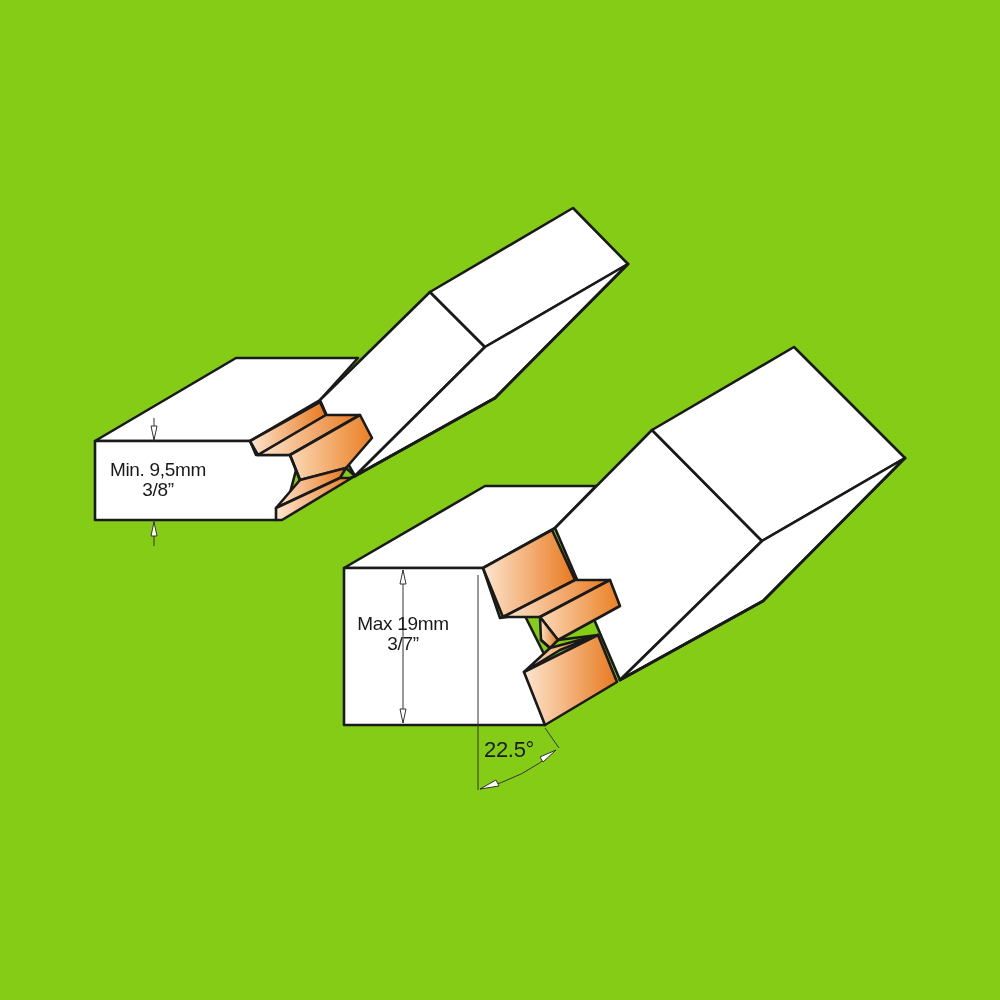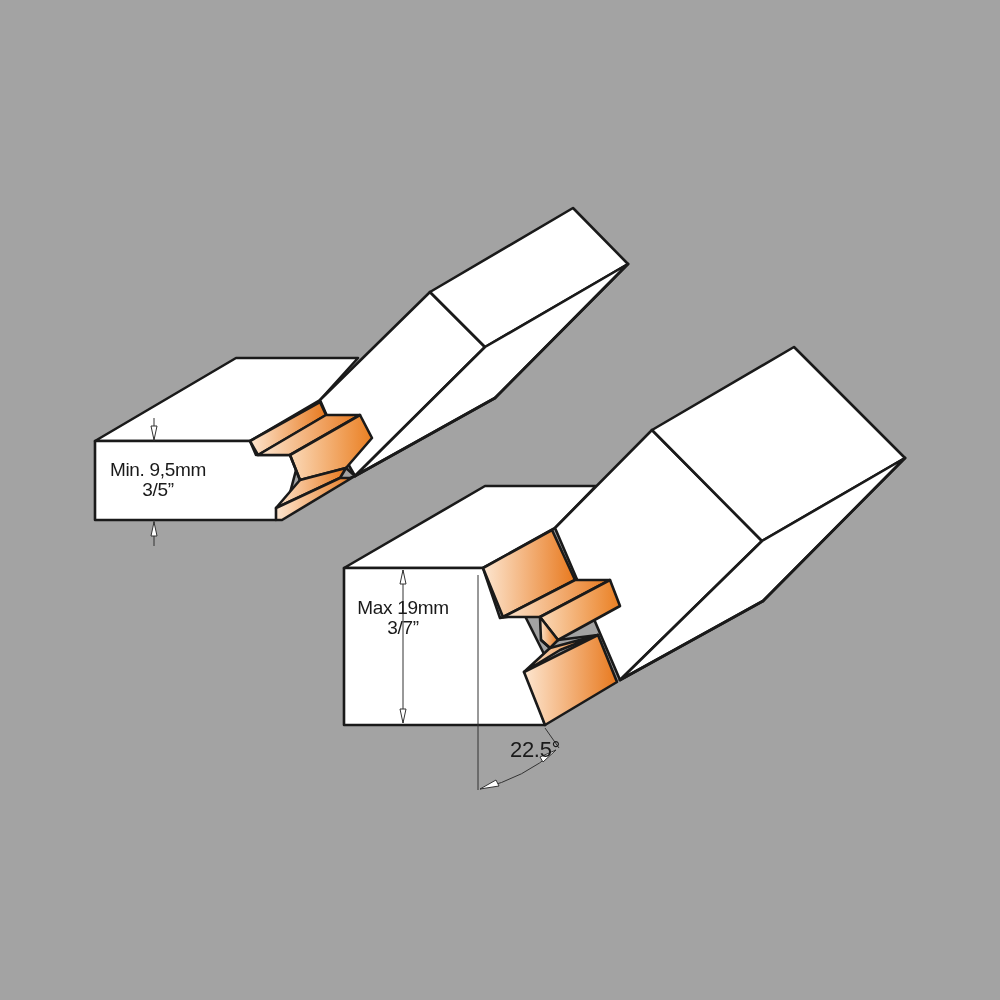--- a/index.html
+++ b/index.html
@@ -3,7 +3,7 @@
 <meta charset="utf-8">
 <style>
   html, body { margin: 0; padding: 0; background: #ffffff; }
-  .canvas { position: relative; width: 1000px; height: 1000px; background: #a3a3a3; overflow: hidden; }
+  .canvas { position: relative; width: 1000px; height: 1000px; background: #84cc16; overflow: hidden; }
   svg { position: absolute; left: 0; top: 0; }
   .edge { fill: #ffffff; stroke: #1a1a1a; stroke-width: 2.6; stroke-linejoin: round; stroke-linecap: round; }
   .line { fill: none; stroke: #1a1a1a; stroke-width: 2.6; stroke-linejoin: round; stroke-linecap: round; }

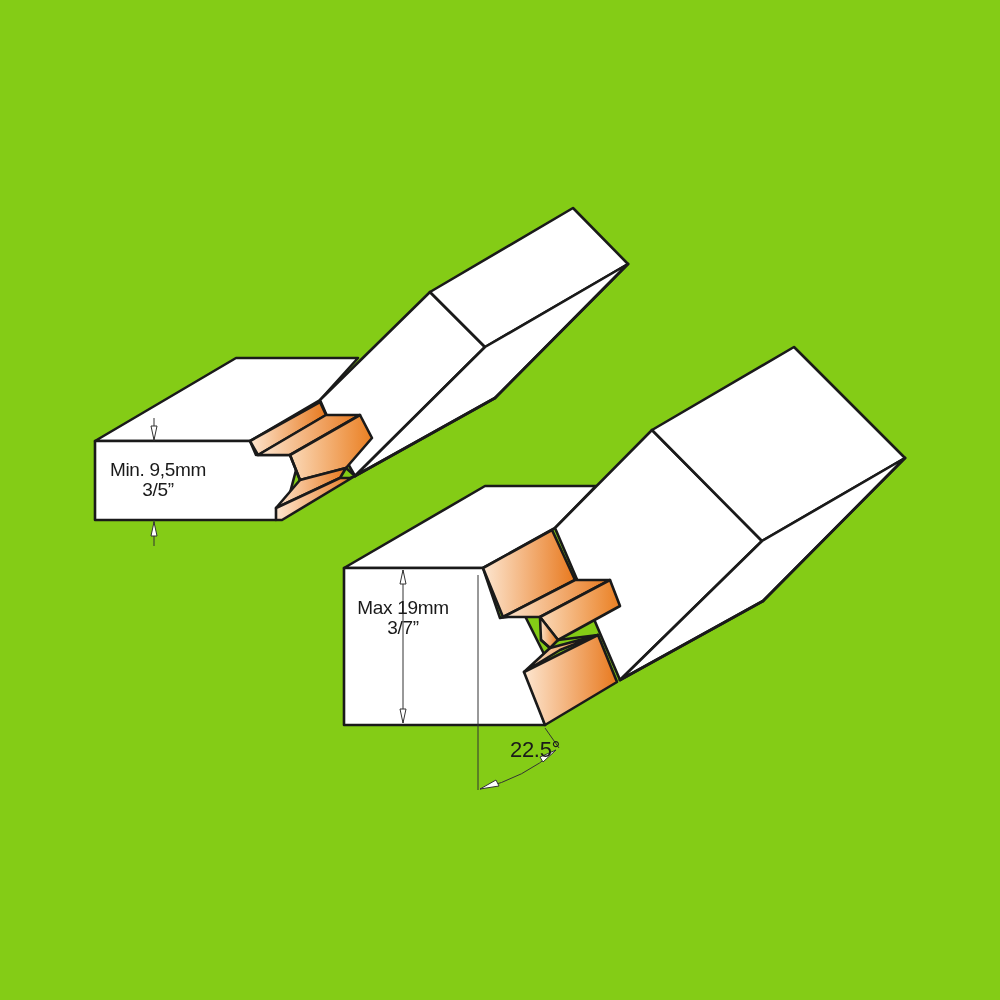--- a/index.html
+++ b/index.html
@@ -97,7 +97,7 @@
 
   <div class="label" style="left:98px; top:460px; width:120px; font-size:19px;">
     <div>Min. 9,5mm</div>
-    <div>3/5”</div>
+    <div>3/8”</div>
   </div>
 
   <div class="label" style="left:349px; top:598px; width:108px; font-size:19px;">

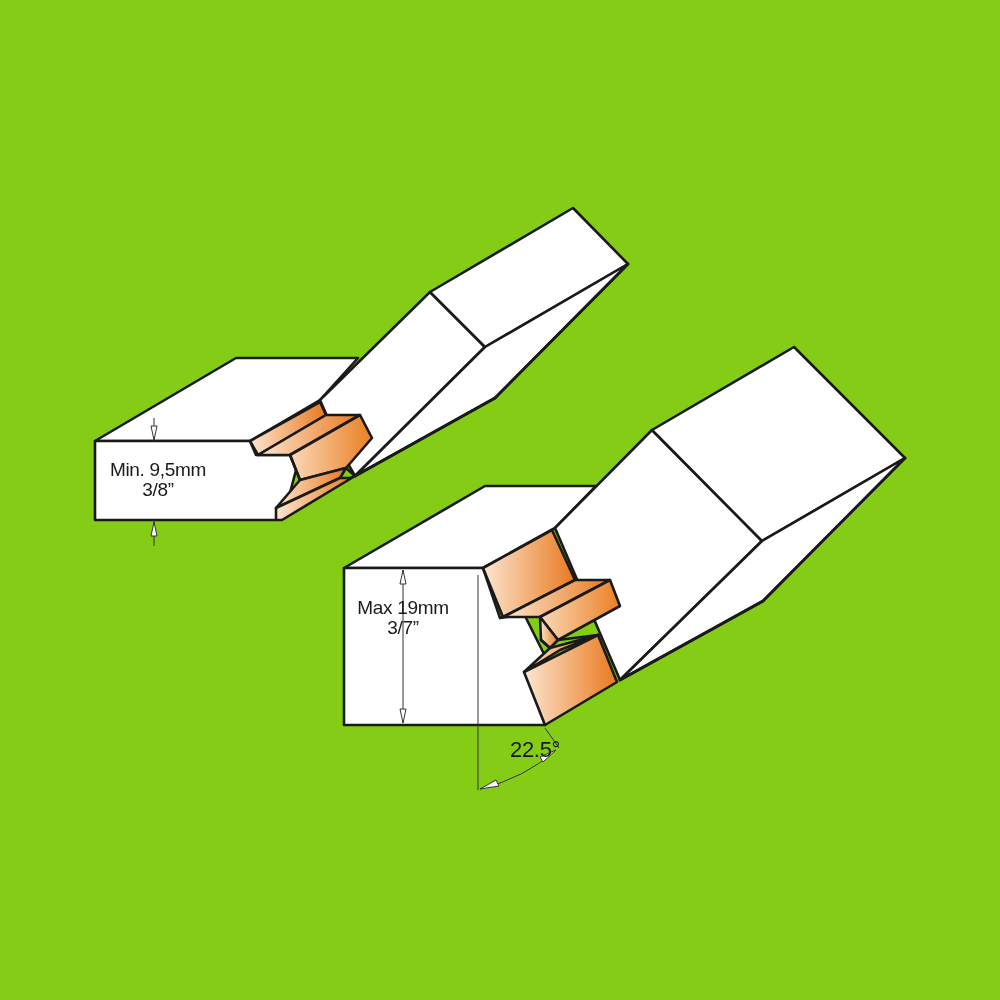--- a/index.html
+++ b/index.html
@@ -100,7 +100,7 @@
     <div>3/8”</div>
   </div>
 
-  <div class="label" style="left:349px; top:598px; width:108px; font-size:19px;">
+  <div class="label" style="left:349px; top:614px; width:108px; font-size:19px;">
     <div>Max 19mm</div>
     <div>3/7”</div>
   </div>

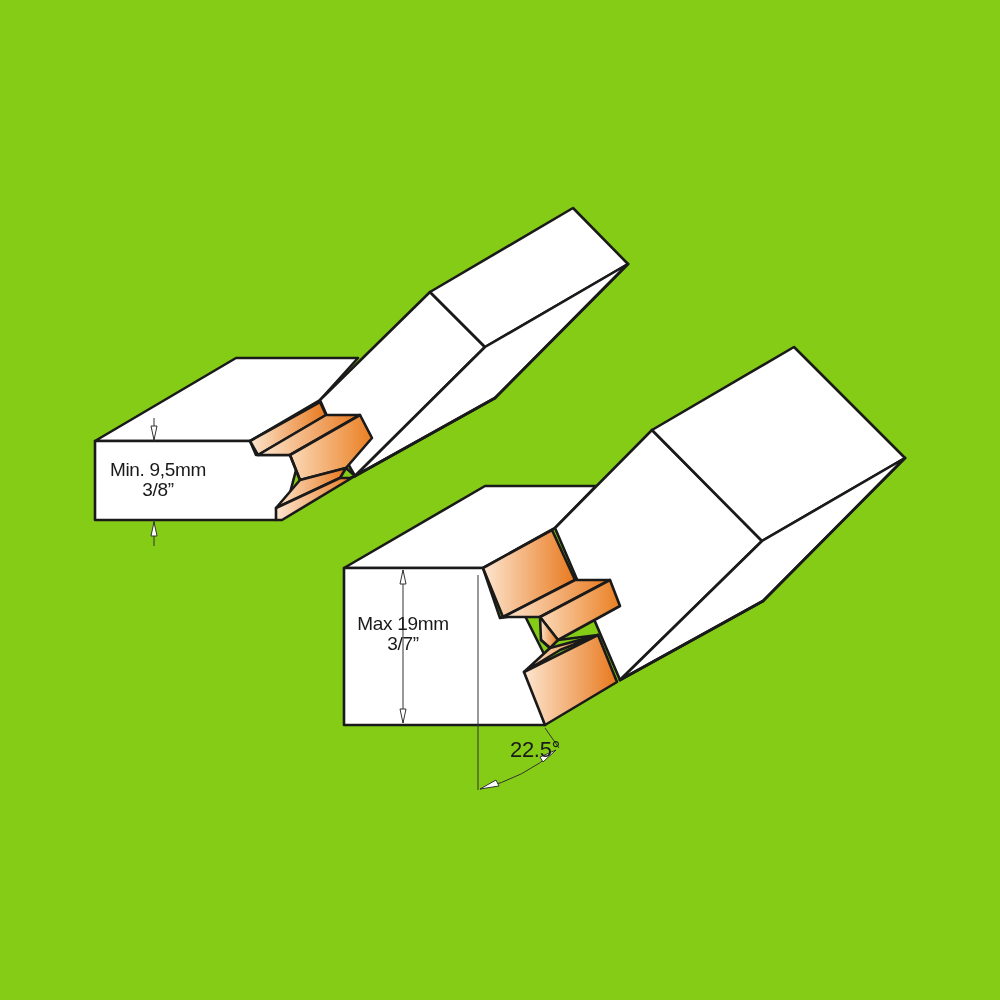--- a/index.html
+++ b/index.html
@@ -105,7 +105,7 @@
     <div>3/7”</div>
   </div>
 
-  <div class="label" style="left:510px; top:738px; width:66px; font-size:22px; text-align:left;">22.5°</div>
+  <div class="label" style="left:484px; top:738px; width:66px; font-size:22px; text-align:left;">22.5°</div>
 </div>
 
 </body></html>

